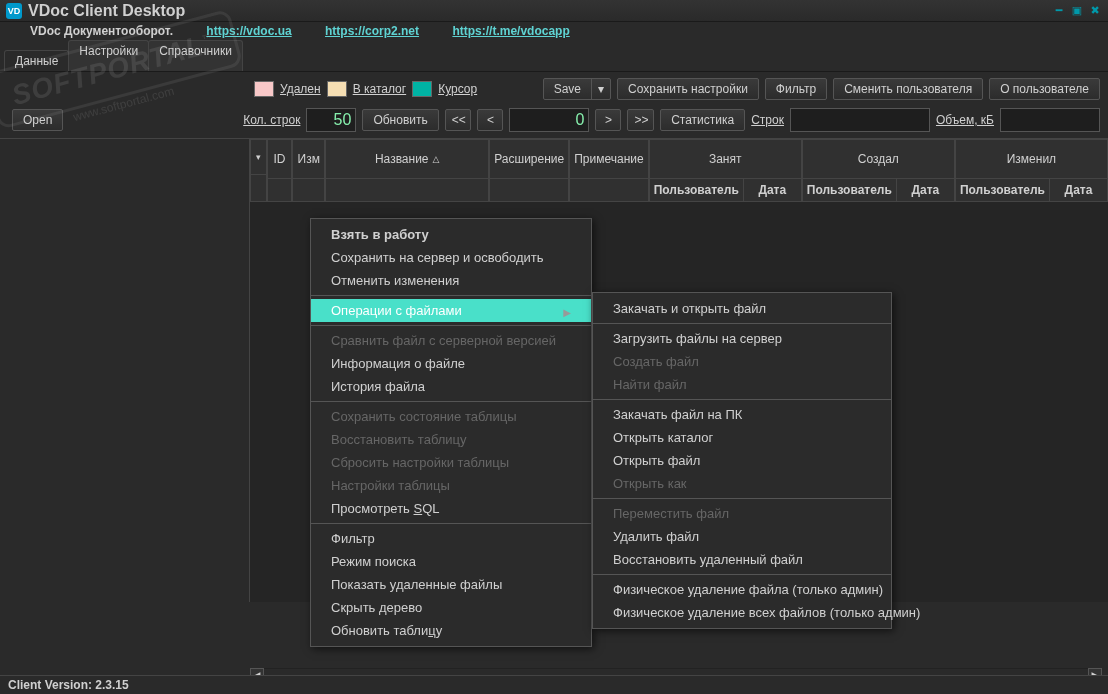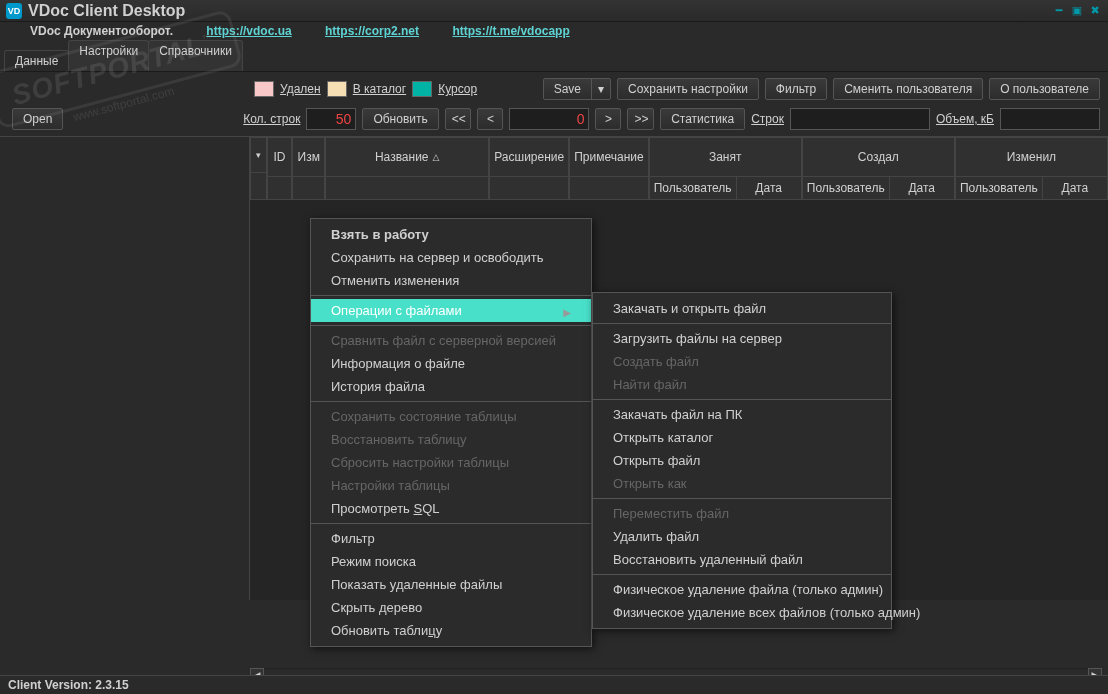--- a/index.html
+++ b/index.html
@@ -84,9 +84,9 @@
 .input {
   background: #1e1e1e;
   border: 1px solid #555;
-  color: #ef4444;
+  color: #86efac;
   padding: 2px 4px;
-  font-size: 14px;
+  font-size: 16px;
 }
 .lbl { font-size: 12px; white-space: nowrap; text-decoration: underline; }
 .toolbar2 {

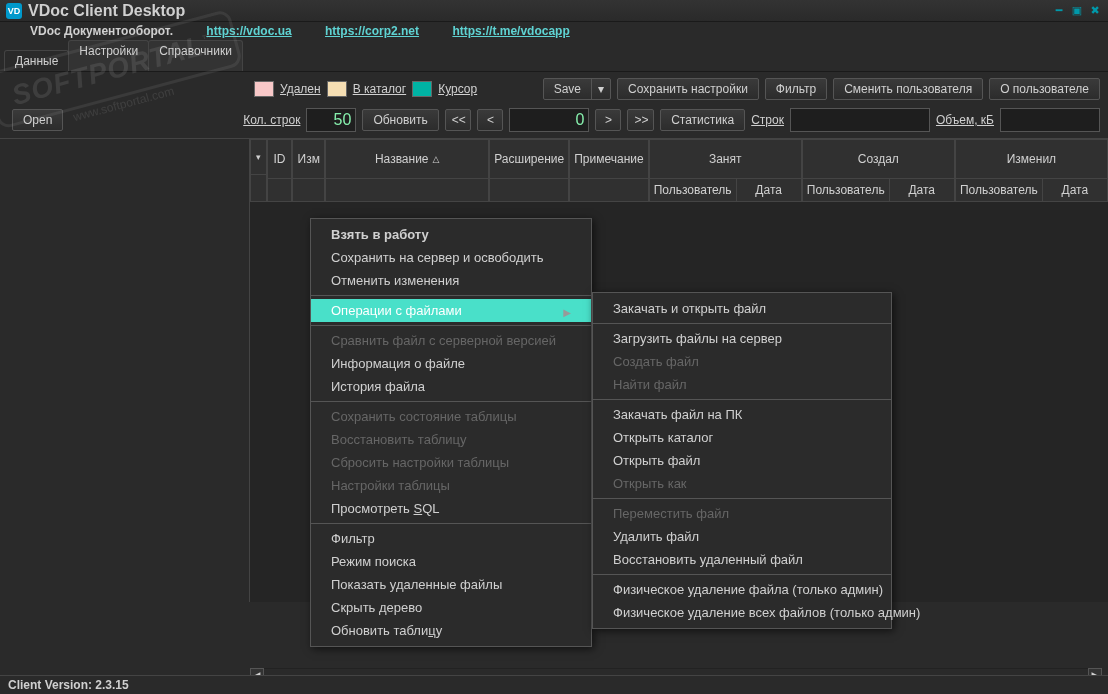--- a/index.html
+++ b/index.html
@@ -116,7 +116,7 @@
 }
 .gh .top { padding: 12px 4px; border-bottom: 1px solid #444; display: flex; align-items: center; justify-content: center; gap: 4px; }
 .gh .bot { display: flex; }
-.gh .bot > div { flex: 1; padding: 4px; border-right: 1px solid #444; }
+.gh .bot > div { flex: 1; padding: 4px; border-right: 1px solid #444; font-weight: bold; }
 .gh .bot > div:last-child { border-right: none; }
 .grid-body { height: 400px; background: #252525; }
 .hscroll {

